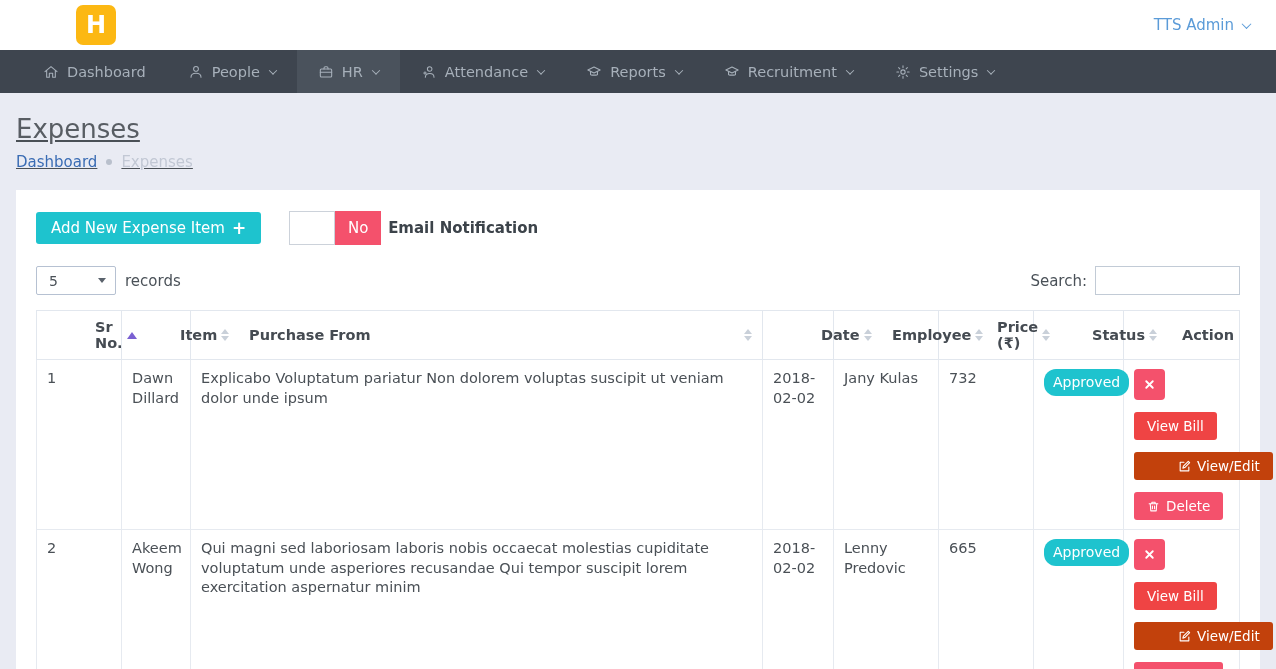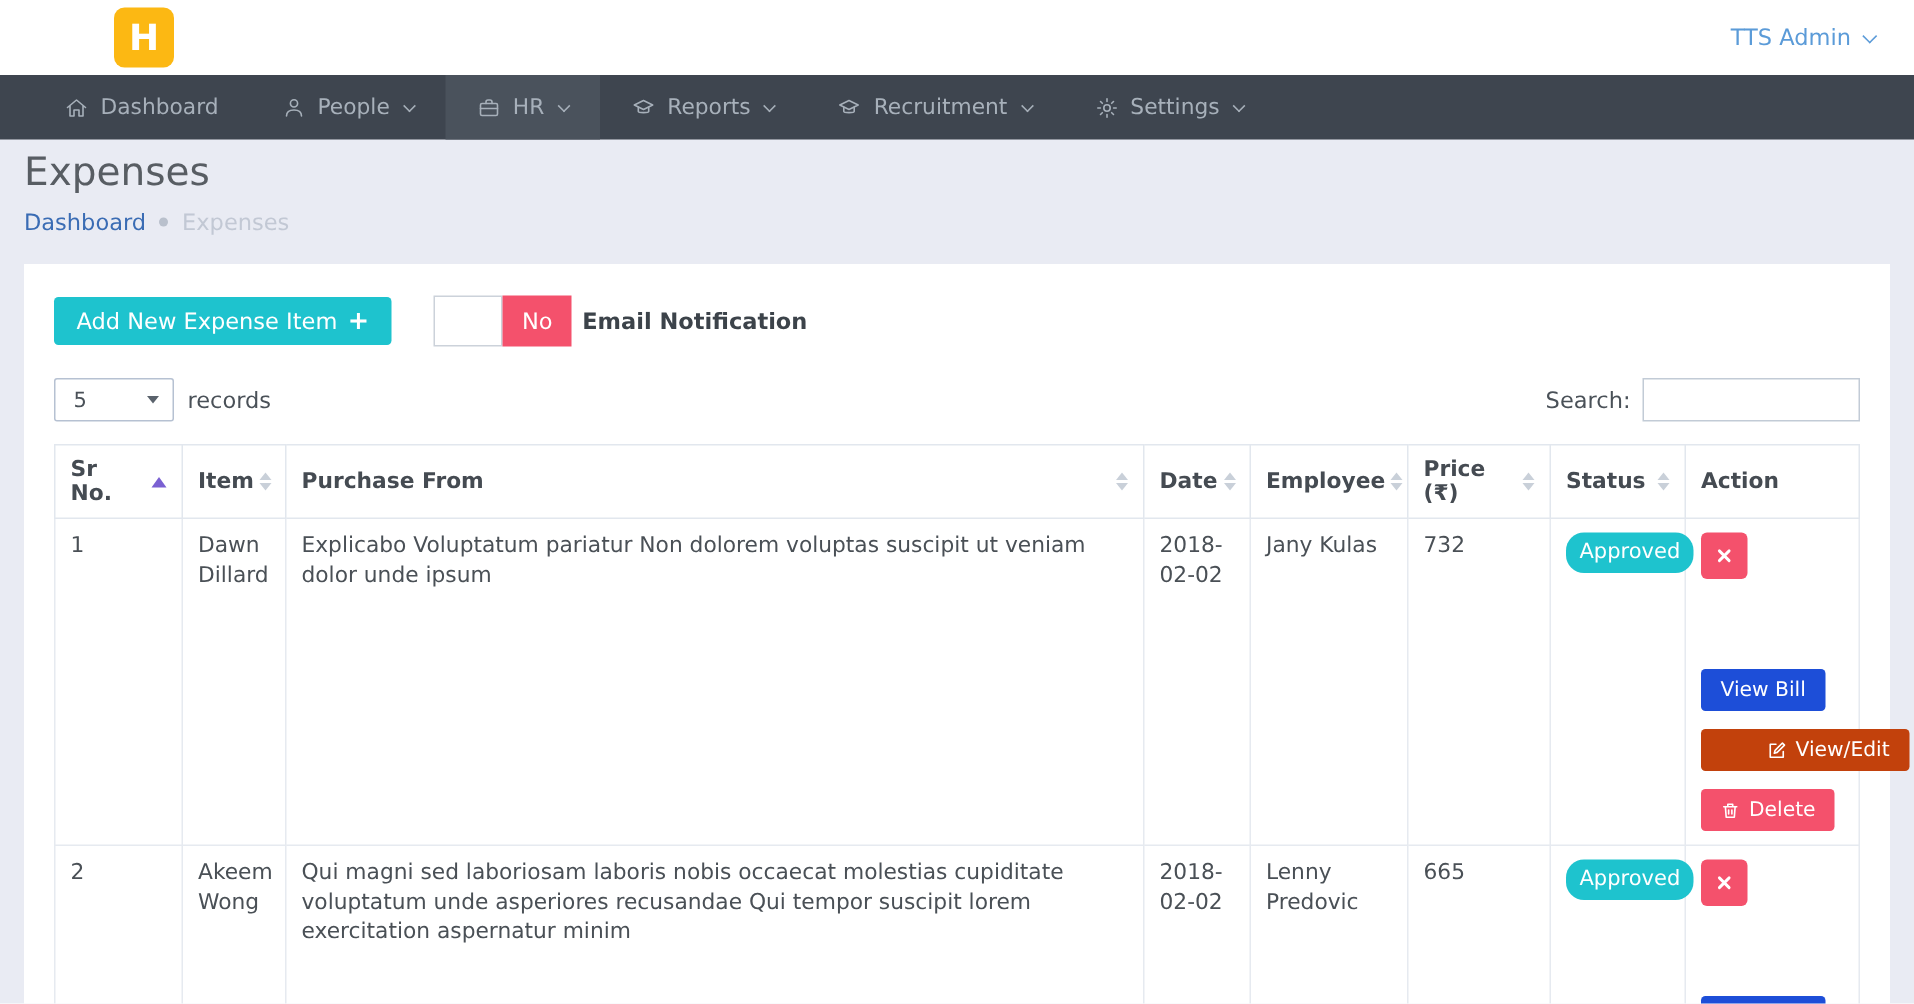--- a/index.html
+++ b/index.html
@@ -101,6 +101,13 @@
   </div>
   <div class="nav-item">
     <svg viewBox="0 0 24 24">
+        <path d="M13 11a3.4 3.4 0 1 0 0-6.8A3.4 3.4 0 0 0 13 11z M6.5 20c0-4 3-5.8 6.5-5.8s6.5 1.8 6.5 5.8 M4 13.5h4 M6 11.5v4"></path>
+      </svg>
+    <span>Attendance</span>
+    <span class="chev"></span>
+  </div>
+  <div class="nav-item">
+    <svg viewBox="0 0 24 24">
         <path d="M12 4.5 L2.8 9 L12 13.5 L21.2 9 Z"></path>
         <path d="M6.8 11.3 V15.6 c0 1.4 10.4 1.4 10.4 0 V11.3"></path>
       </svg>

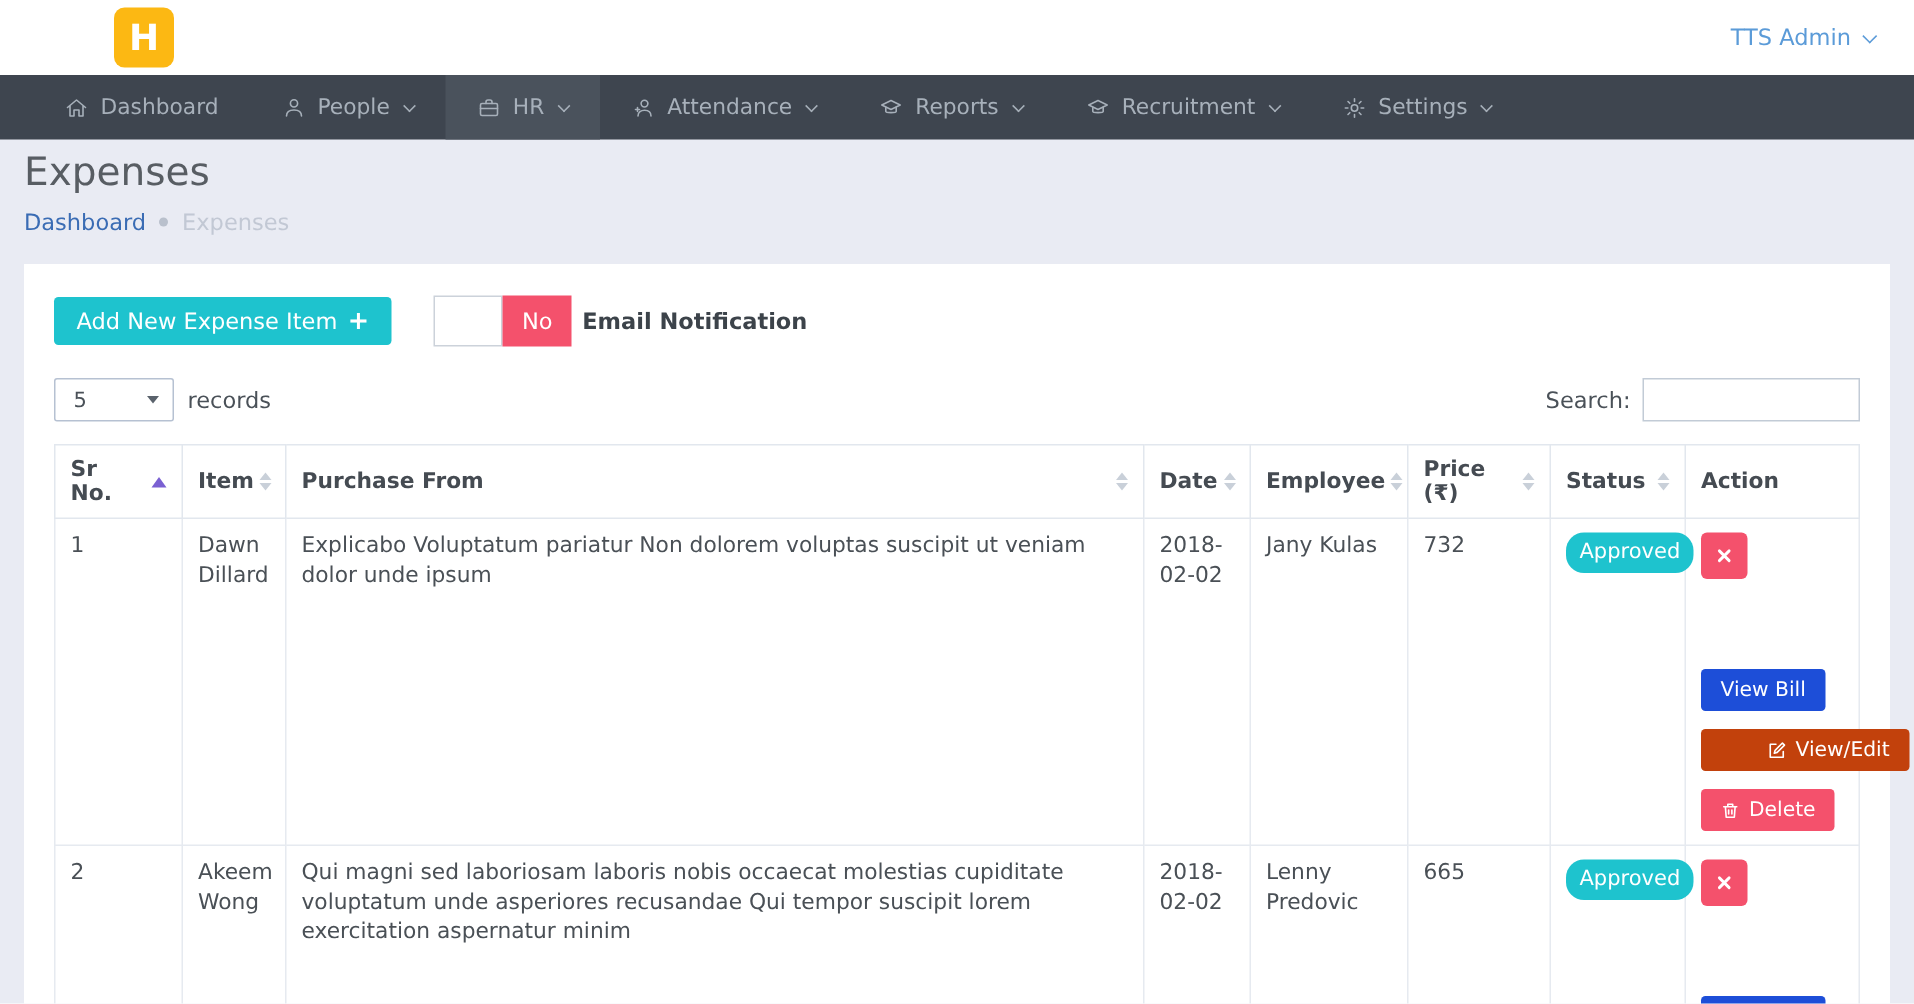--- a/index.html
+++ b/index.html
@@ -20,7 +20,7 @@
   .nav-item .chev { width:6px; height:6px; margin-left:2px; }
 
   
-  .page-head { padding:7px 16px 0 16px; }
+  .page-head { padding:21px 16px 0 16px;text-decoration:underline; }
   .page-title { font-size:26px; color:#585d63; font-weight:400; }
   .breadcrumb { margin-top:9px; font-size:15px; display:flex; align-items:center; gap:9px; }
   .breadcrumb .crumb-link { color:#3a6cb4; cursor:pointer; }

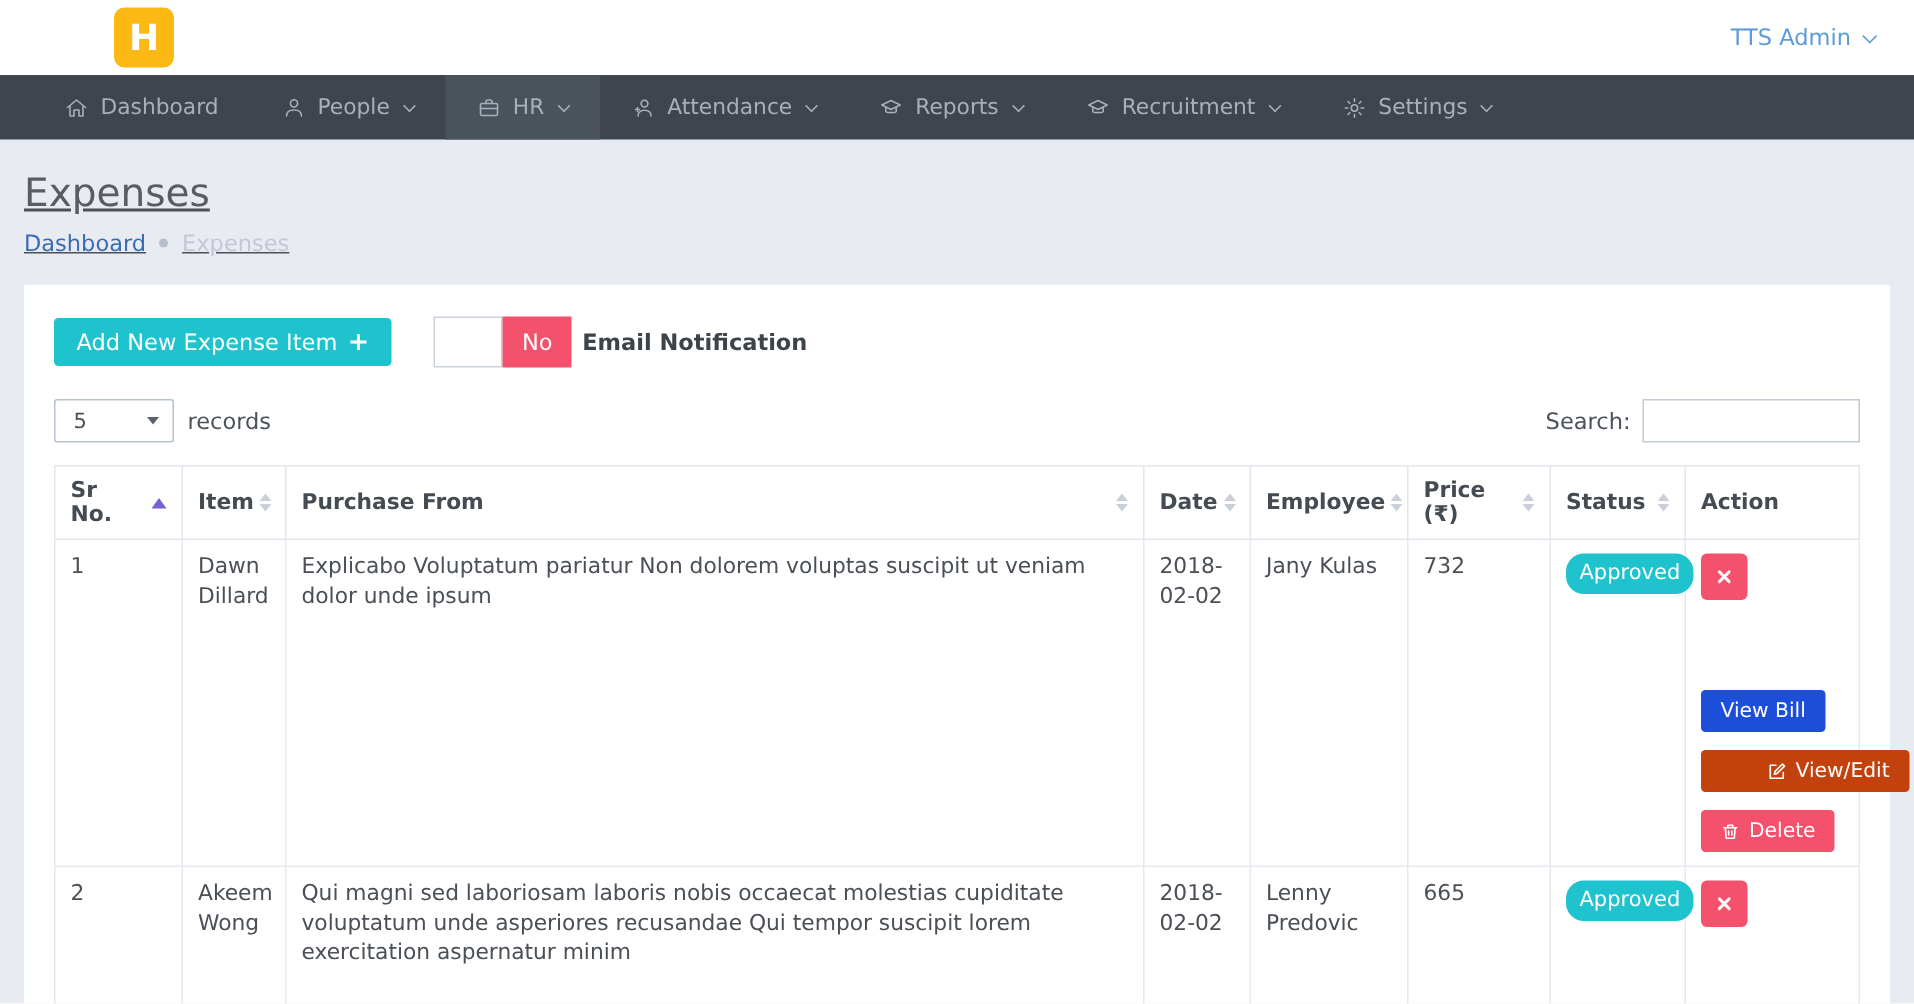--- a/index.html
+++ b/index.html
@@ -49,7 +49,7 @@
   
   table { width:100%; border-collapse:collapse; table-layout:fixed; }
   th { border:1px solid #e2e7ee; padding:8px 10px; font-size:14.5px; color:#454b52; font-weight:bold; text-align:left; vertical-align:middle; cursor:pointer; }
-  .th-inner { display:flex; align-items:center; justify-content:space-between; gap:4px; }
+  .th-inner { display:flex; align-items:center; justify-content:space-between; gap:4px;margin-left:48px; }
   .sort-up-active { width:0; height:0; border-left:5px solid transparent; border-right:5px solid transparent; border-bottom:7px solid #7a60d2; }
   .sorters { display:flex; flex-direction:column; gap:2px; }
   .s-up { width:0; height:0; border-left:4px solid transparent; border-right:4px solid transparent; border-bottom:5px solid #c9d0d9; }

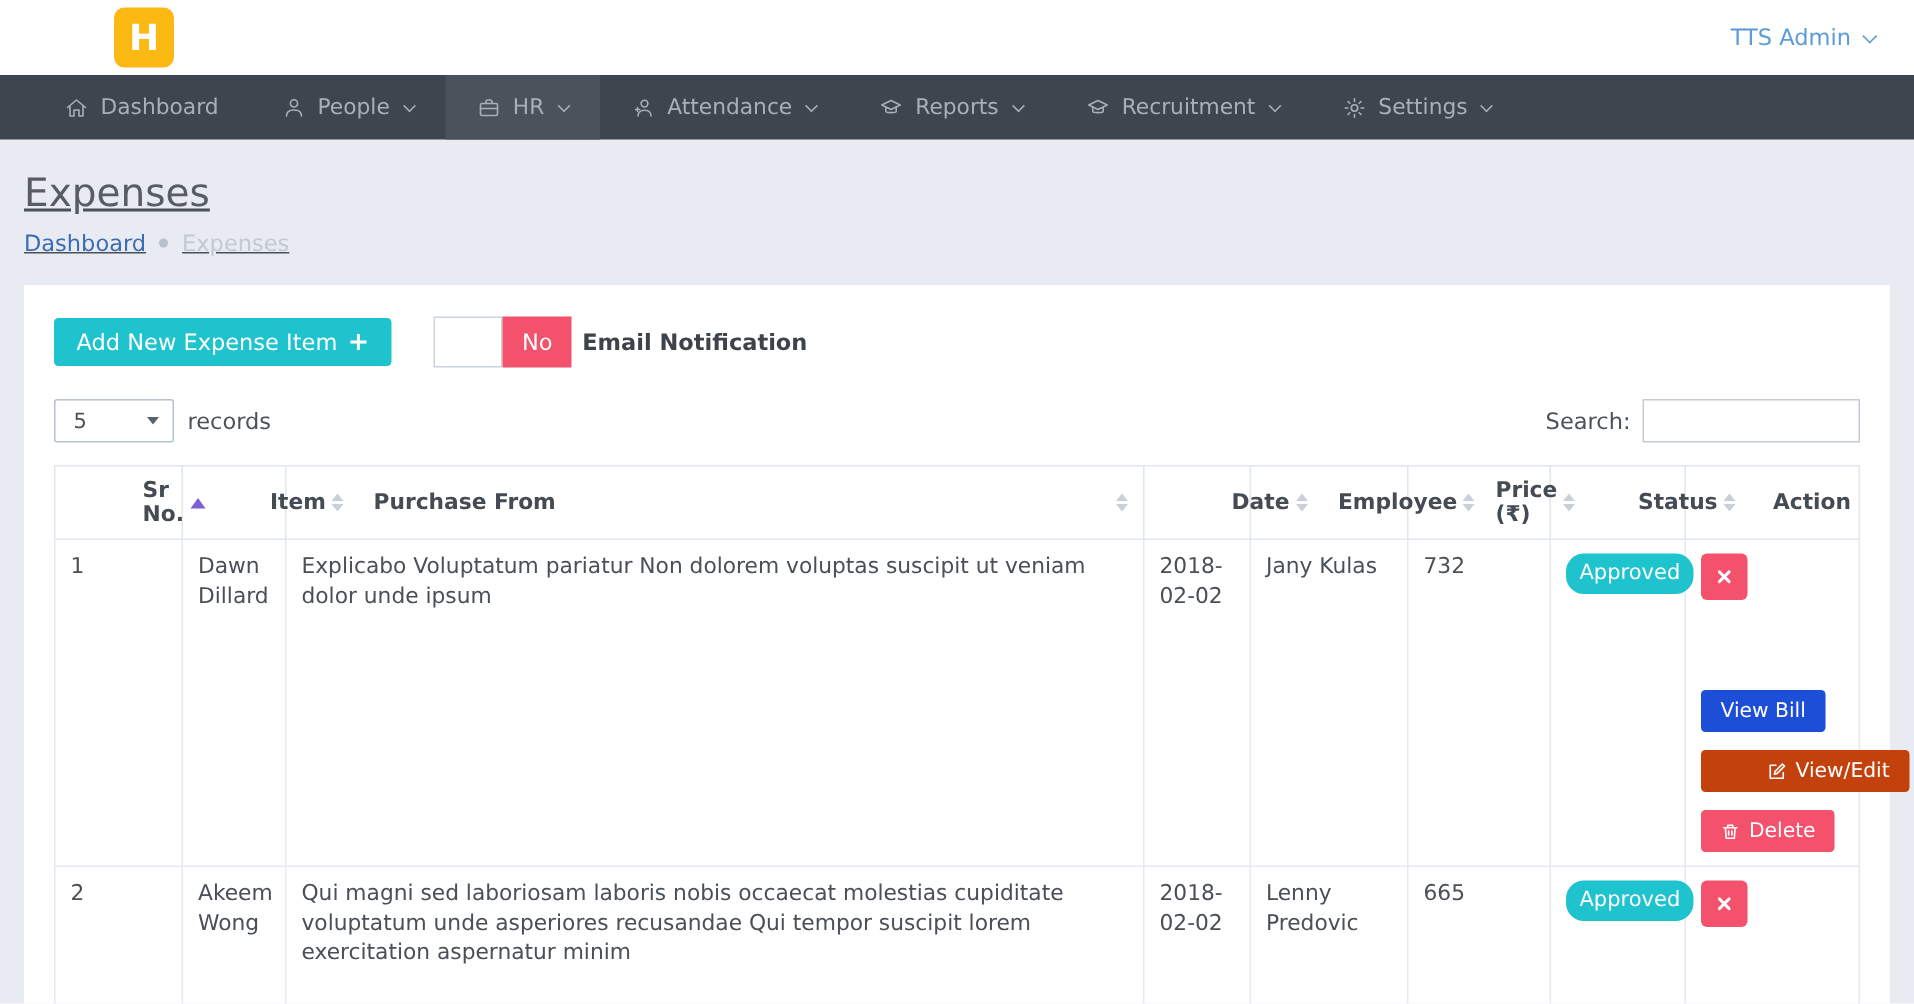--- a/index.html
+++ b/index.html
@@ -60,7 +60,7 @@
   .actions svg { stroke:#fff; fill:none; stroke-linecap:round; stroke-linejoin:round; }
   .btn-x { width:31px; height:31px; background:#f4516c; border:none; border-radius:4px; display:flex; align-items:center; justify-content:center; cursor:pointer; }
   .btn-teal, .btn-purple, .btn-red { border:none; font-family:inherit; color:#fff; font-size:13.5px; height:28px; padding:0 13px; border-radius:3px; display:flex; align-items:center; gap:6px; cursor:pointer; }
-  .btn-teal { background:#1d4ed8;margin-top:48px; }
+  .btn-teal { background:#ef4444; }
   .btn-purple { background:#c2410c;padding-left:44px; }
   .btn-red { background:#f4516c; }
 </style>

